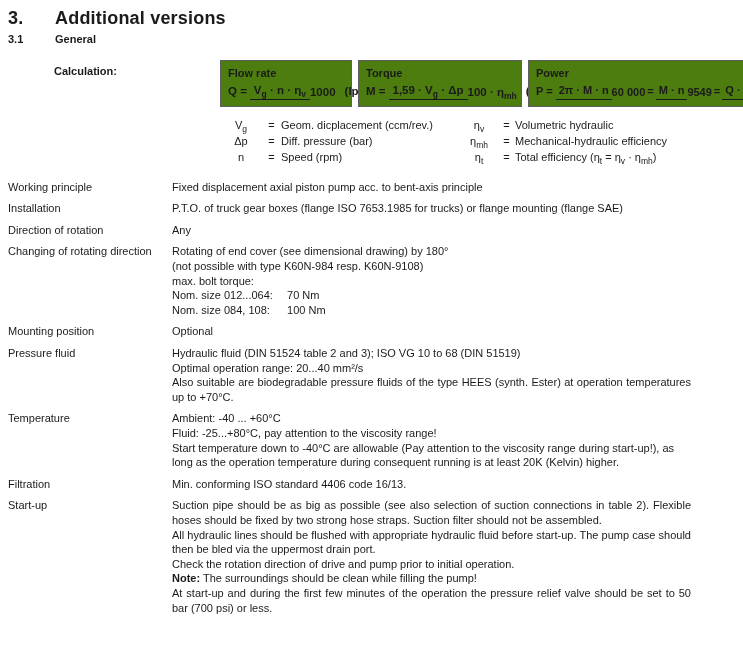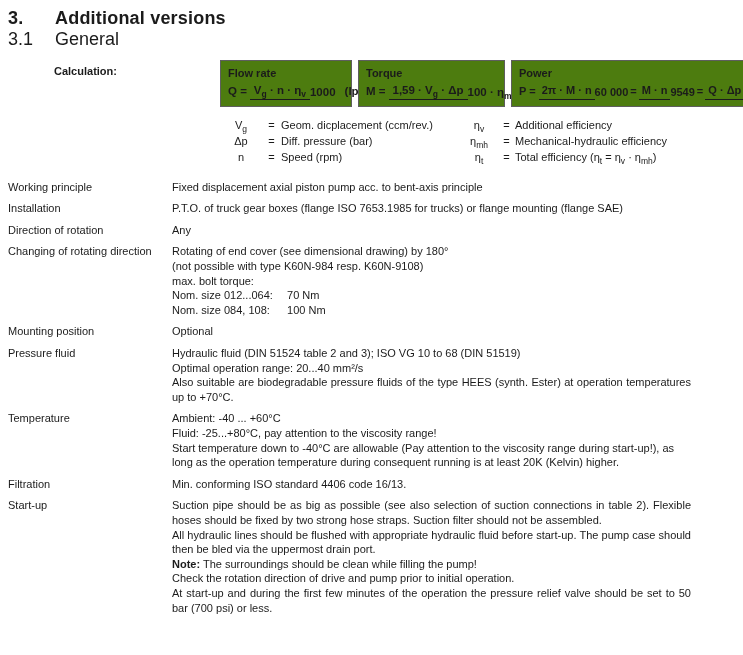--- a/index.html
+++ b/index.html
@@ -15,7 +15,7 @@
   .h1-row span{font-weight:bold;font-size:18px;line-height:21px;letter-spacing:.2px;}
   .h2-row{display:flex;margin-top:2px;}
   .h2-row .h-num{width:47px;flex:none;}
-  .h2-row span{font-weight:normal;font-size:18px;line-height:16px;}
+  .h2-row span{font-weight:bold;font-size:11px;line-height:16px;}
   
   .calc{display:flex;margin-top:13px;}
   .calc-label{margin-left:46px;width:166px;flex:none;font-weight:bold;padding-top:4px;}

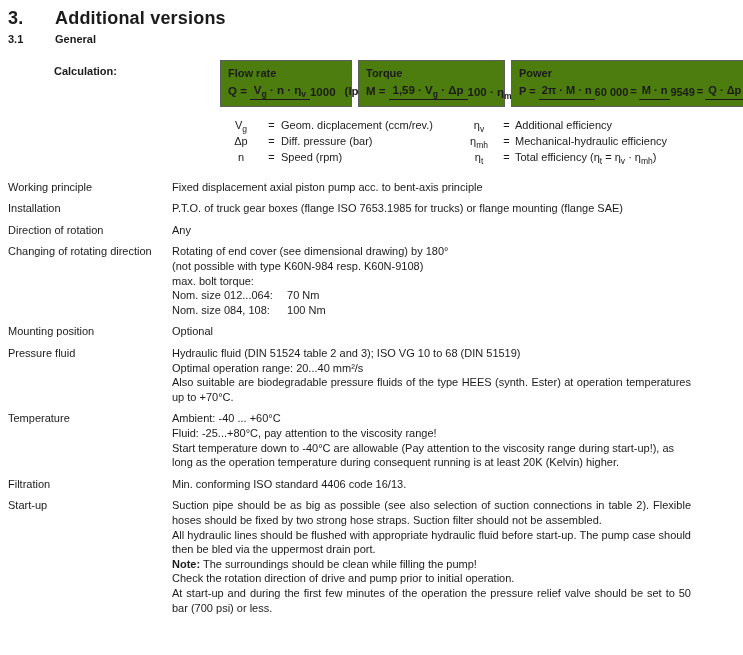--- a/index.html
+++ b/index.html
@@ -23,7 +23,7 @@
   .boxes{display:flex;gap:6px;}
   .fbox{border:1.5px solid #5e5e5e;box-sizing:border-box;padding:5px 7px 6px;background:#4d7c0f;font-weight:bold;}
   .box-flow{width:132px;}
-  .box-torque{width:147px;}
+  .box-torque{width:164px;}
   .box-power{width:235px;}
   .fbox-title{margin-bottom:2px;}
   .formula-row{display:flex;align-items:center;font-size:11.5px;white-space:nowrap;}

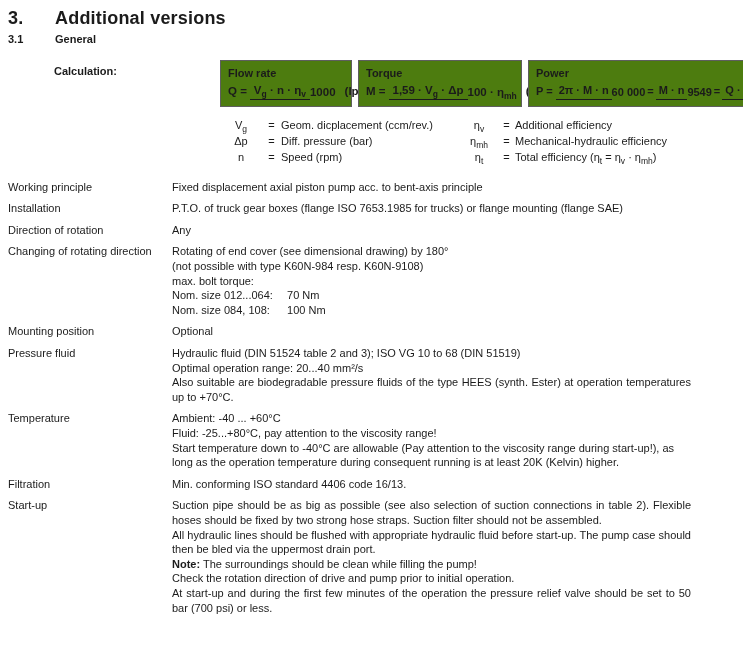--- a/index.html
+++ b/index.html
@@ -144,7 +144,7 @@
           <div class="def-row">
             <span class="def-sym"><span>η</span><sub>v</sub></span>
             <span class="def-eq">=</span>
-            <span class="def-desc">Additional efficiency</span>
+            <span class="def-desc">Volumetric hydraulic</span>
           </div>
           <div class="def-row">
             <span class="def-sym"><span>η</span><sub>mh</sub></span>

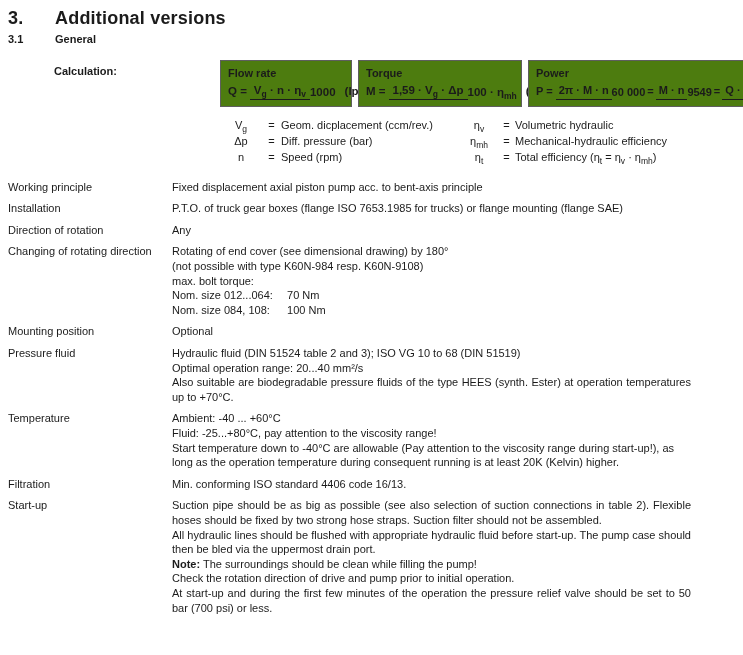--- a/index.html
+++ b/index.html
@@ -228,8 +228,8 @@
       <div class="spec-body">
         <div class="just">Suction pipe should be as big as possible (see also selection of suction connections in table 2). Flexible hoses should be fixed by two strong hose straps. Suction filter should not be assembled.</div>
         <div class="just">All hydraulic lines should be flushed with appropriate hydraulic fluid before start-up. The pump case should then be bled via the uppermost drain port.</div>
+        <div>Check the rotation direction of drive and pump prior to initial operation.</div>
         <div><span class="bold">Note:</span><span> The surroundings should be clean while filling the pump!</span></div>
-        <div>Check the rotation direction of drive and pump prior to initial operation.</div>
         <div class="just">At start-up and during the first few minutes of the operation the pressure relief valve should be set to 50 bar (700 psi) or less.</div>
       </div>
     </div>

